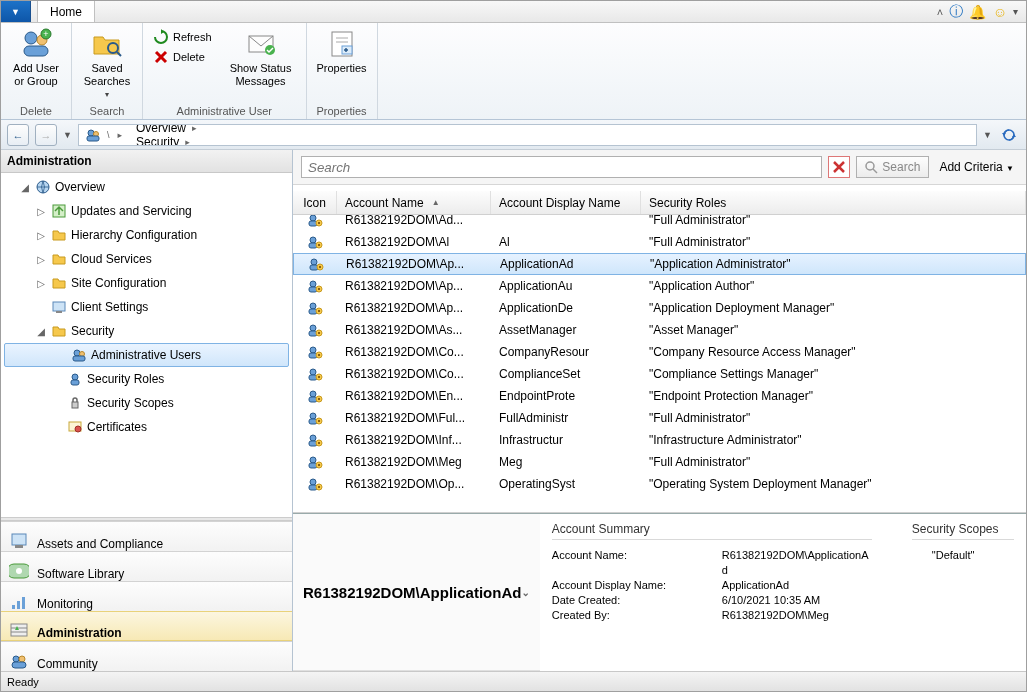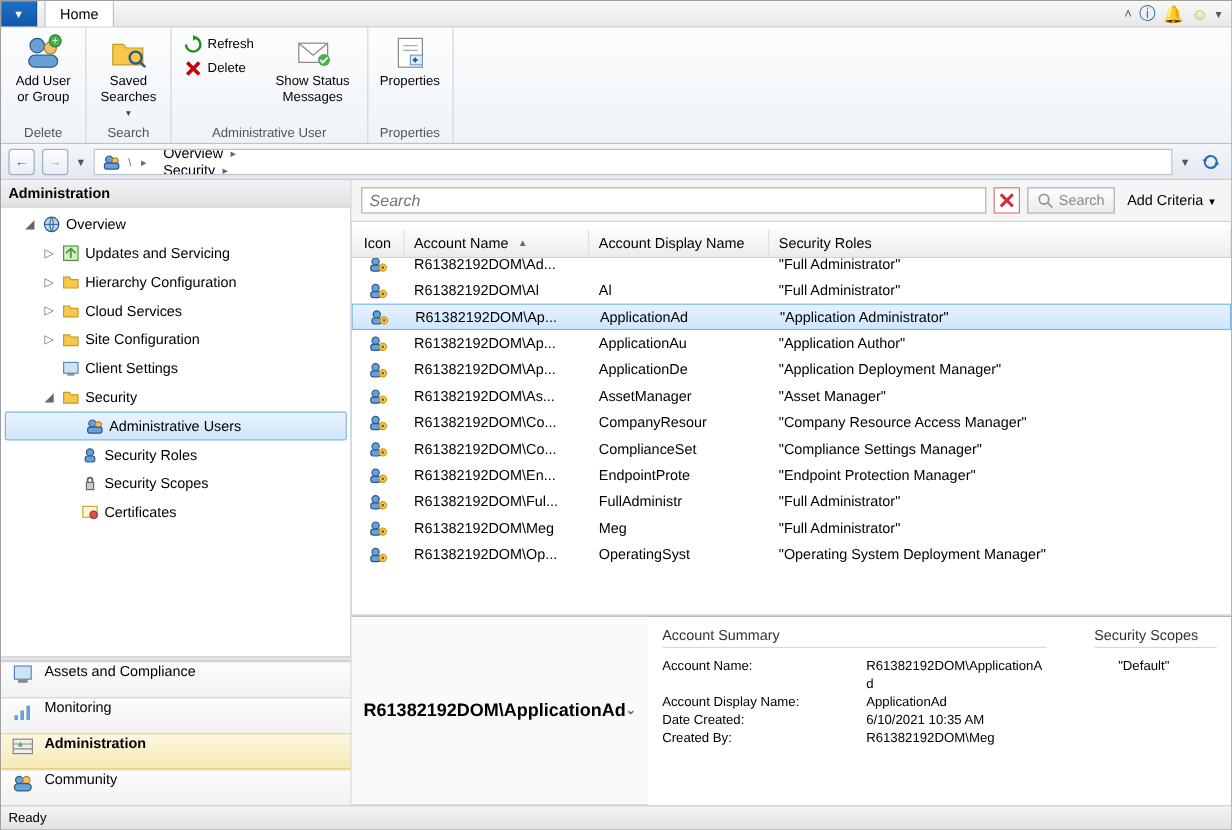--- a/index.html
+++ b/index.html
@@ -518,6 +518,19 @@
                   <rect x="11" y="10" width="2" height="2" fill="#8a6010"></rect>
                 </svg>
               </div>
+              <div class="gc gc-acct">R61382192DOM\Inf...</div>
+              <div class="gc gc-disp">Infrastructur</div>
+              <div class="gc gc-role">"Infrastructure Administrator"</div>
+            </div>
+            <div class="gr">
+              <div class="gc gc-icon">
+                <svg width="16" height="16" viewBox="0 0 16 16">
+                  <circle cx="6" cy="6" r="3" class="useric"></circle>
+                  <rect x="2" y="9" width="8" height="5" rx="2" class="useric"></rect>
+                  <circle cx="12" cy="11" r="3" fill="#f6c84c" stroke="#c89a1e"></circle>
+                  <rect x="11" y="10" width="2" height="2" fill="#8a6010"></rect>
+                </svg>
+              </div>
               <div class="gc gc-acct">R61382192DOM\Meg</div>
               <div class="gc gc-disp">Meg</div>
               <div class="gc gc-role">"Full Administrator"</div>

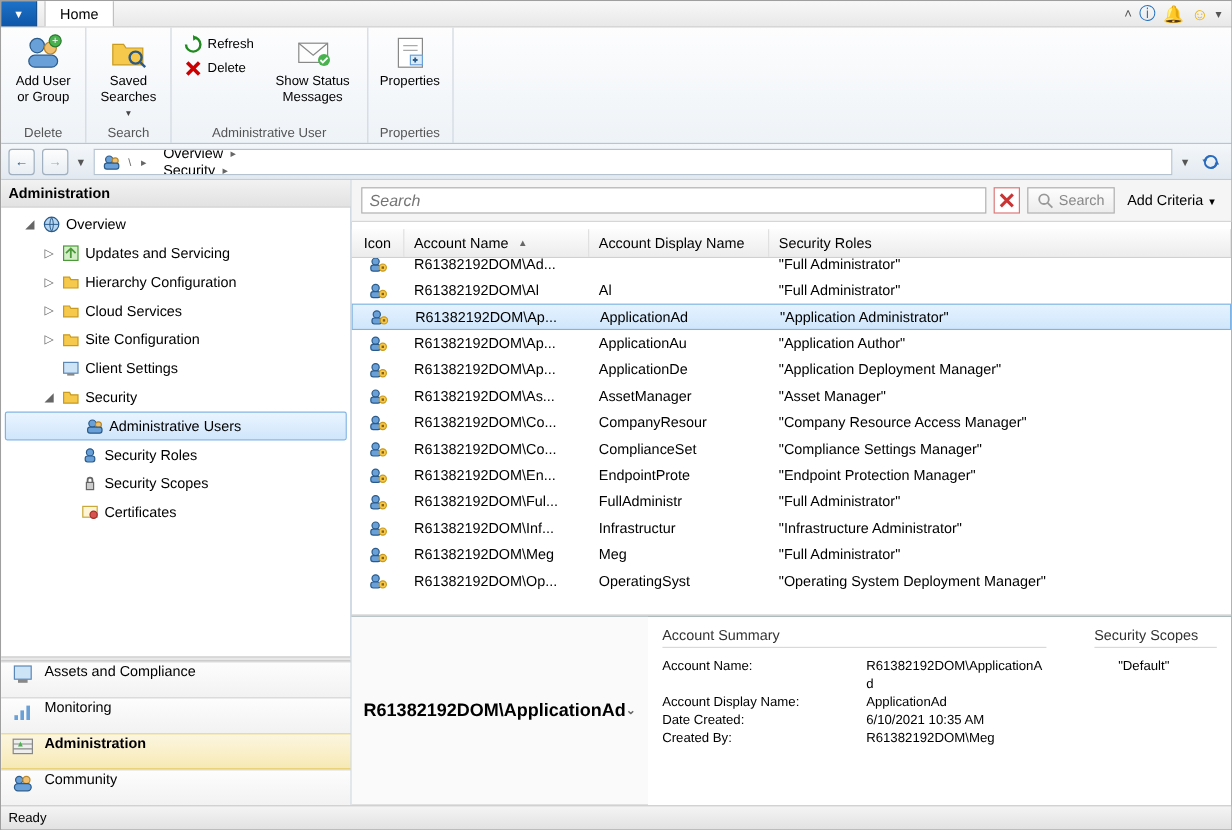--- a/index.html
+++ b/index.html
@@ -42,7 +42,7 @@
   .tnode .tic{width:16px;height:16px;flex:none}
   .indent1{padding-left:18px}.indent2{padding-left:34px}.indent3{padding-left:50px}
   .ln-sep{height:4px;background:#e8e8e8;border-top:1px solid #ccc;border-bottom:1px solid #ccc}
-  .wunder{height:30px;display:flex;align-items:flex-start;gap:8px;padding:0 8px;border-top:1px solid #d3d3d3;cursor:pointer;font-size:12px;background:linear-gradient(#fdfdfd,#f2f2f2)}
+  .wunder{height:30px;display:flex;align-items:flex-end;gap:8px;padding:0 8px;border-top:1px solid #d3d3d3;cursor:pointer;font-size:12px;background:linear-gradient(#fdfdfd,#f2f2f2)}
   .wunder.sel{background:linear-gradient(#fcf6e0,#f7e9b5);border-top:1px solid #e9d27a;border-bottom:1px solid #e9d27a;font-weight:bold}
   .wunder .wic{width:20px;height:20px}
   

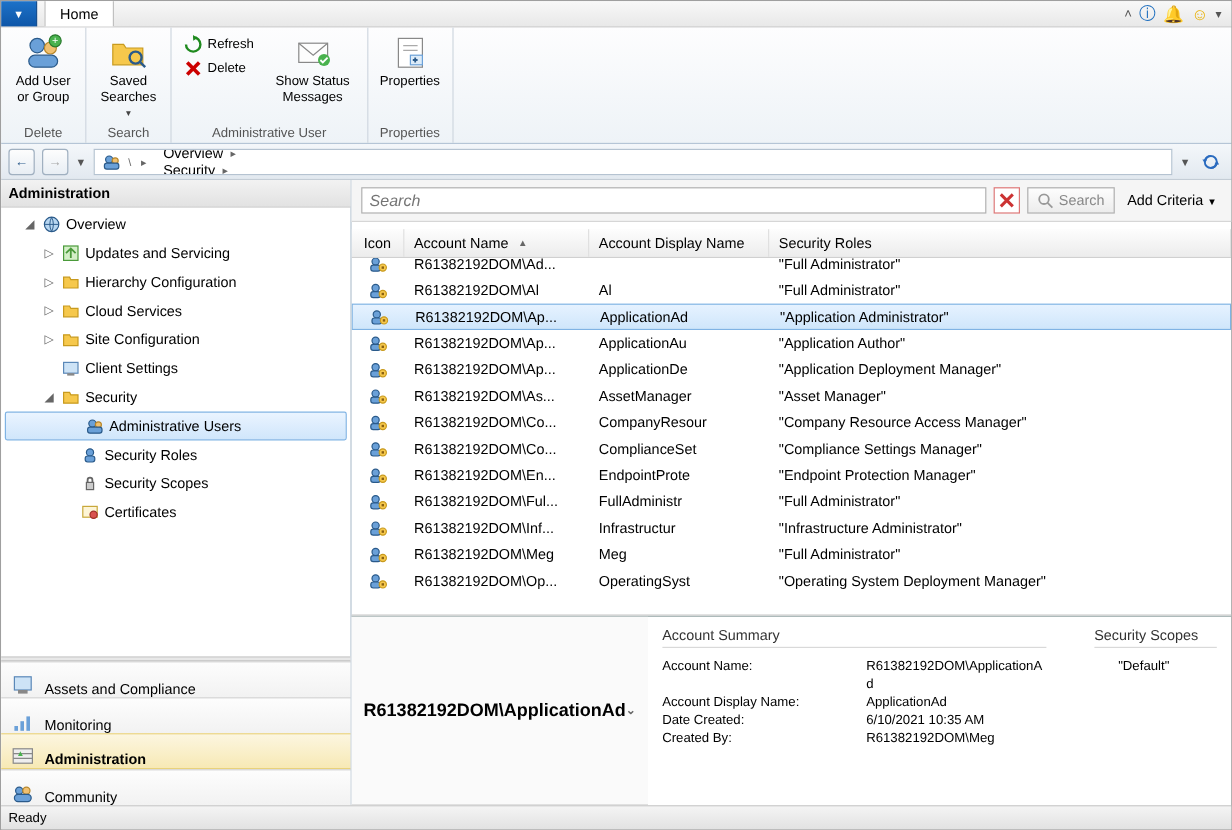--- a/index.html
+++ b/index.html
@@ -321,6 +321,13 @@
           </div>
           <div class="wunder">
             <svg class="wic" viewBox="0 0 20 20">
+              <path d="M5 3 A7 7 0 0 0 5 17 L15 17 A7 7 0 0 0 15 3 Z" fill="#b0d8b0" stroke="#4a9a3a"></path>
+              <circle cx="10" cy="10" r="3" fill="#fff"></circle>
+            </svg>
+            <span>Software Library</span>
+          </div>
+          <div class="wunder">
+            <svg class="wic" viewBox="0 0 20 20">
               <rect x="3" y="14" width="3" height="4" fill="#6aa0d8"></rect>
               <rect x="8" y="10" width="3" height="8" fill="#6aa0d8"></rect>
               <rect x="13" y="6" width="3" height="12" fill="#6aa0d8"></rect>

